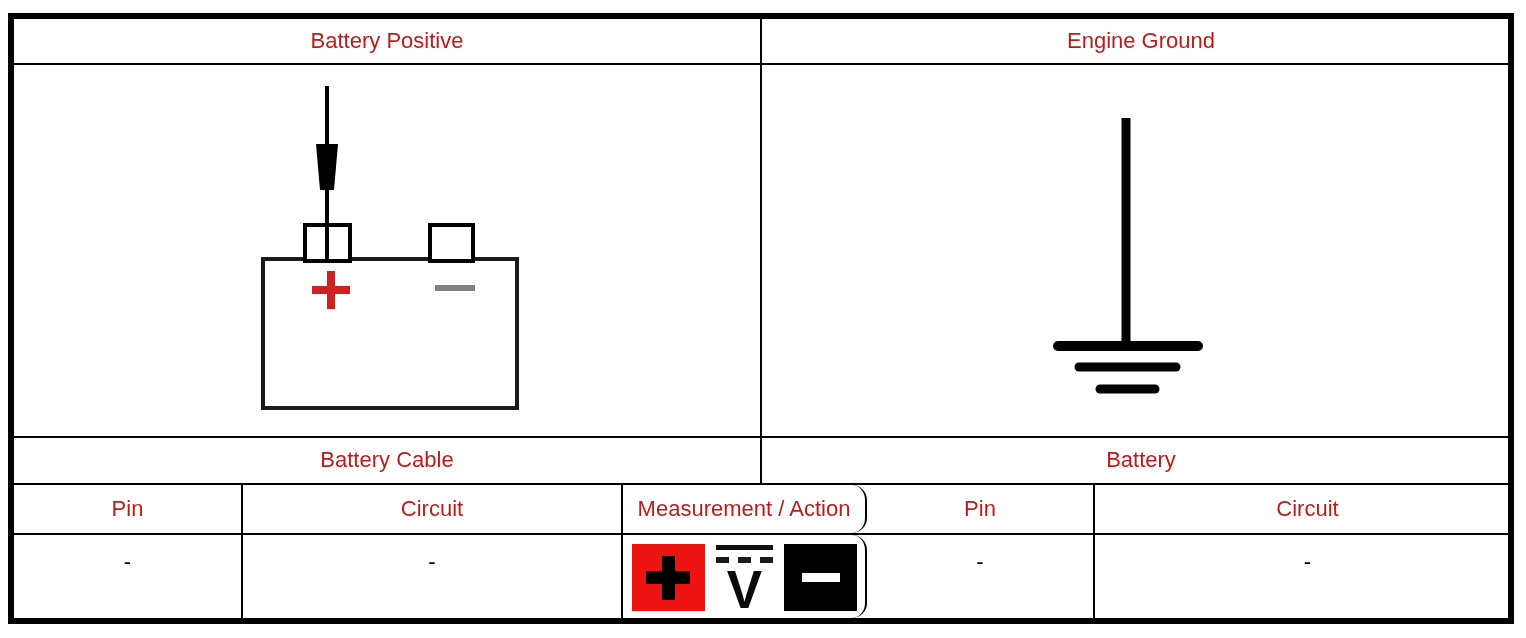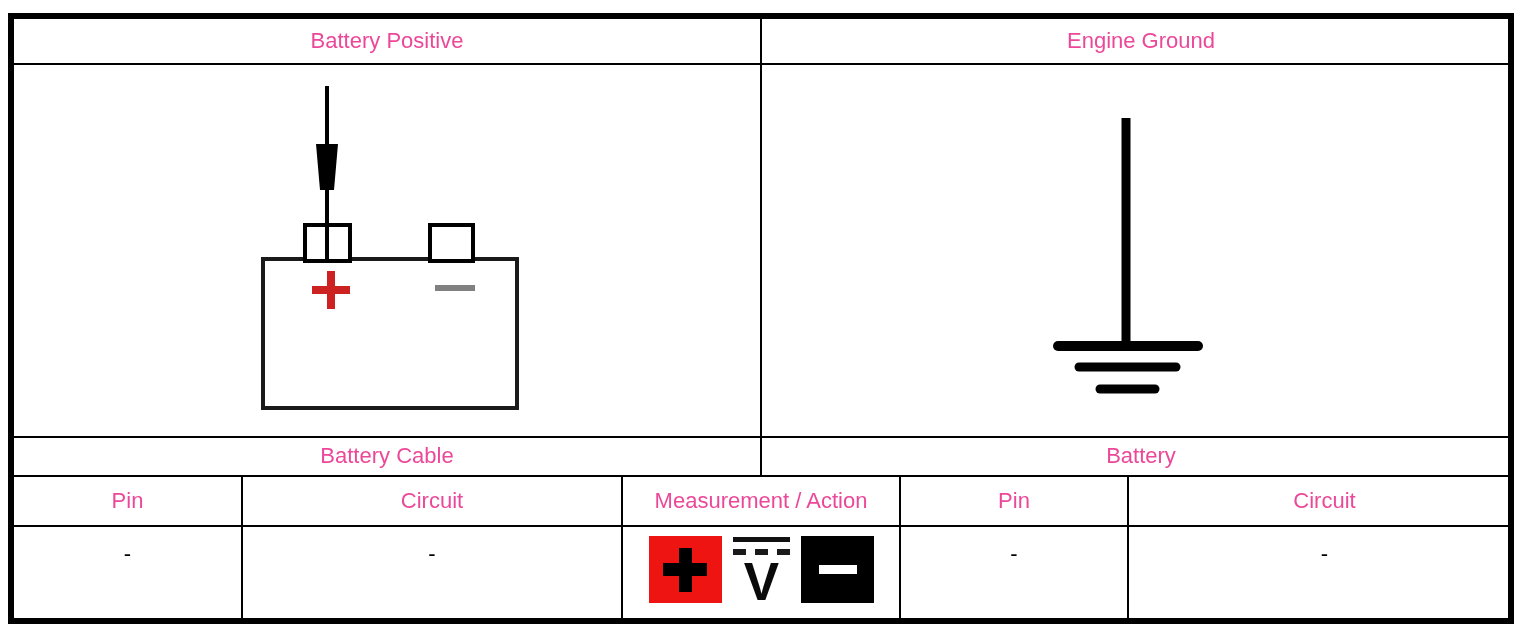--- a/index.html
+++ b/index.html
@@ -33,7 +33,7 @@
   .cell.last { border-right:none; flex:1;padding-left:12px; }
   .half { width:748px; }
   .hdr span, .subhdr span, .colhdr span {
-    font-size:22px; line-height:1.1; color:#ec4899;
+    font-size:22px; line-height:1.1; color:#b91c1c;
   }
   
   .c-pin-l { width:229px; }

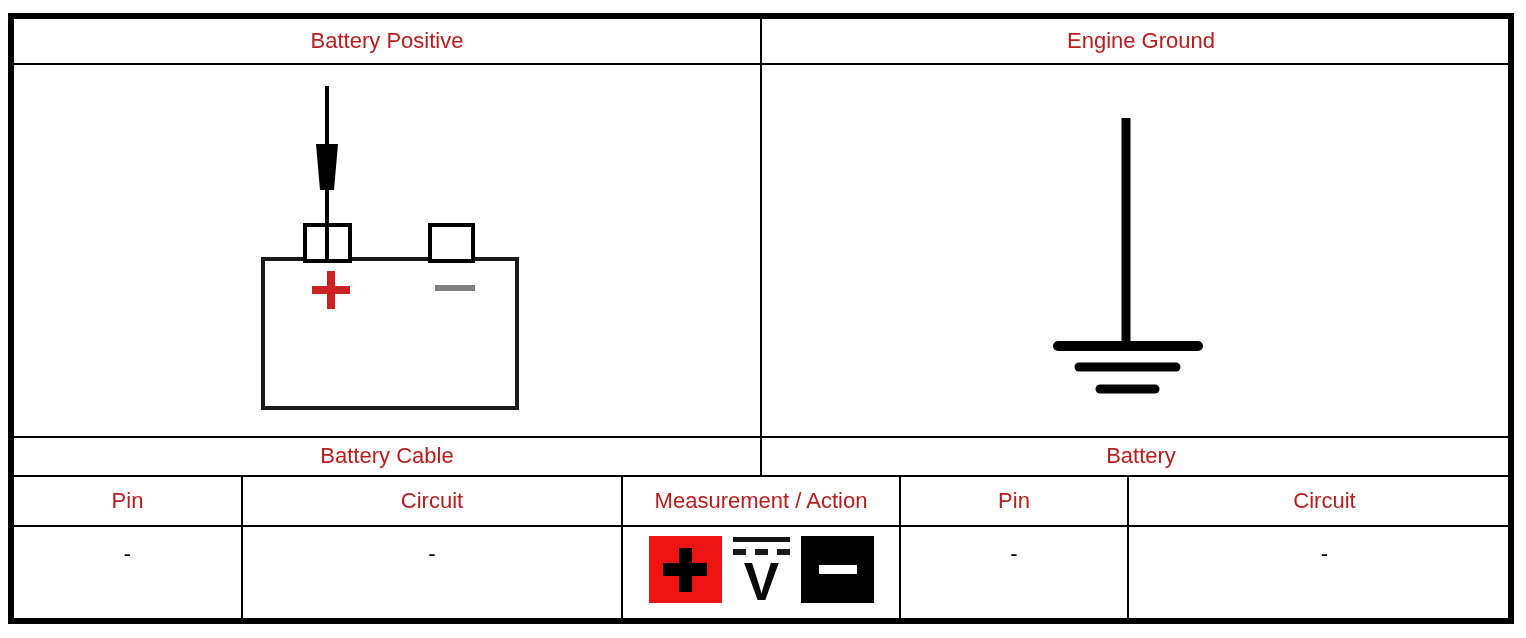--- a/index.html
+++ b/index.html
@@ -22,7 +22,7 @@
   .row:last-child { border-bottom:none; }
   .r1 { height:46px; }
   .r2 { height:373px; }
-  .r3 { height:39px; }
+  .r3 { height:47px; }
   .r4 { height:50px; }
   .r5 { height:83px; flex:1; }
   .cell {

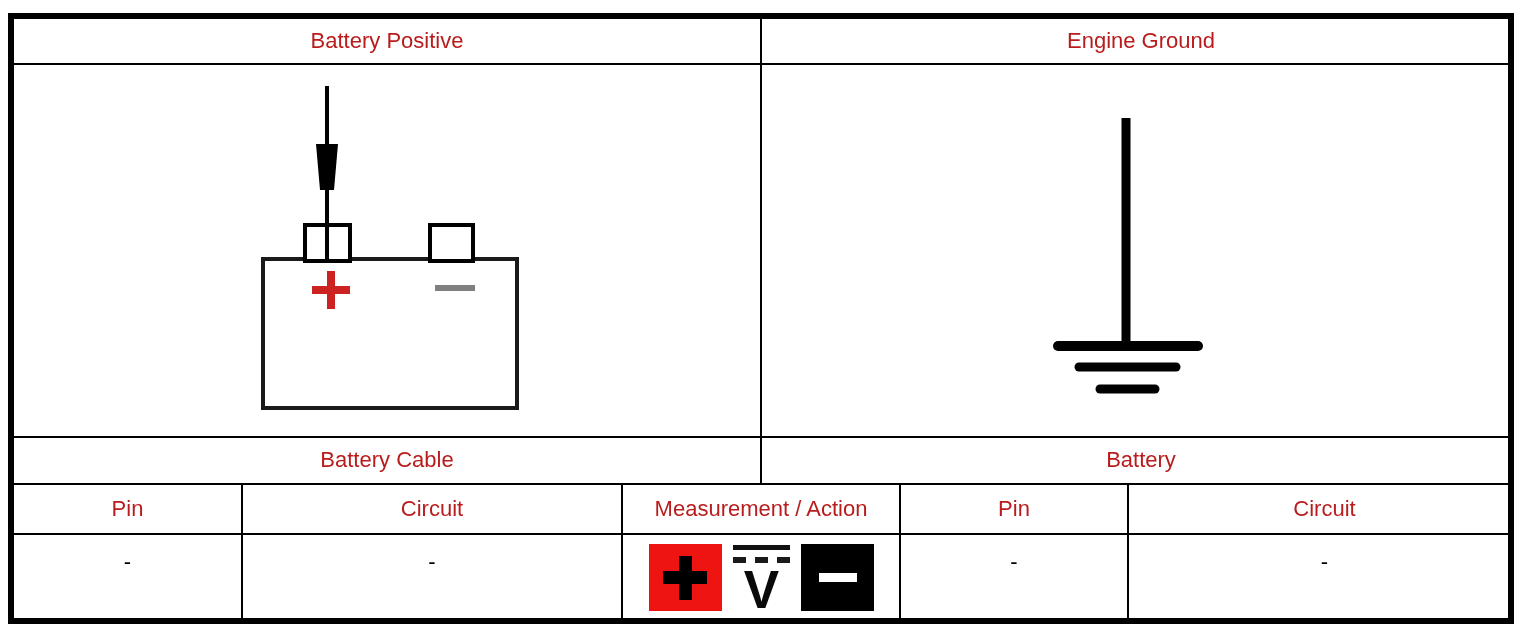--- a/index.html
+++ b/index.html
@@ -38,7 +38,7 @@
   
   .c-pin-l { width:229px; }
   .c-cir-l { width:380px; }
-  .c-meas  { width:278px; }
+  .c-meas  { width:244px;border-radius:15px; }
   .c-pin-r { width:228px; }
   
   .r5 .cell { align-items:flex-start; }

